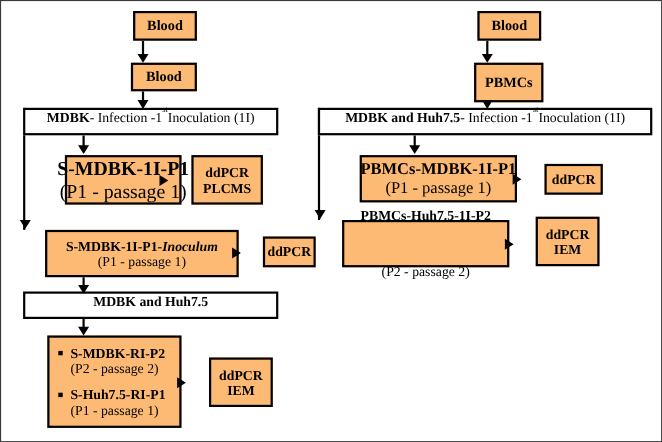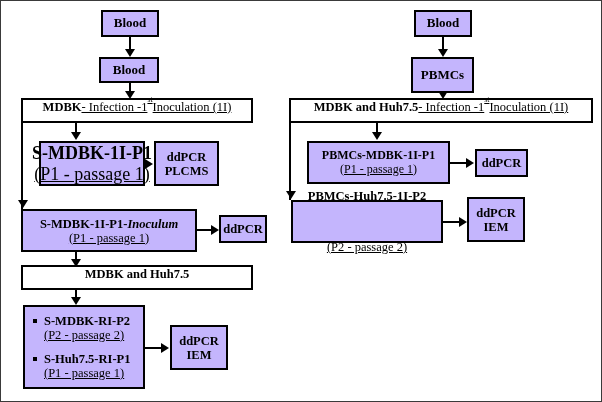--- a/index.html
+++ b/index.html
@@ -22,7 +22,7 @@
   .box{
     position:absolute;
     box-sizing:border-box;
-    background:#c4b5fd;
+    background:#fdba74;
     border:2.4px solid #000;
     display:flex;
     flex-direction:column;
@@ -31,6 +31,7 @@
     text-align:center;
     line-height:1.12;
     z-index:3;
+    margin-left:20px;
   }
   .box.left{align-items:flex-start;text-align:left;}
   .box .ln{display:block;white-space:nowrap;}

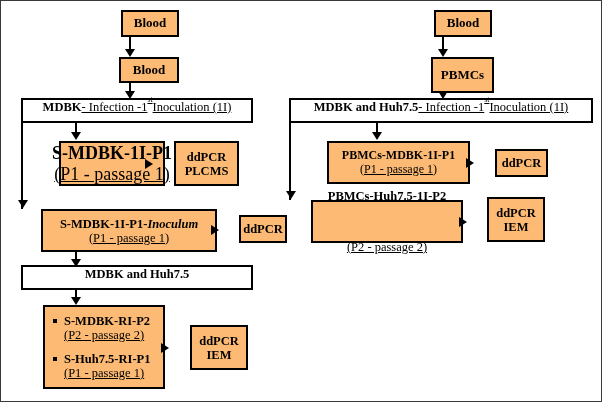--- a/index.html
+++ b/index.html
@@ -37,7 +37,7 @@
   .box .ln{display:block;white-space:nowrap;}
   .b{font-weight:bold;}
   .bi{font-weight:bold;font-style:italic;}
-  .reg{font-weight:normal;text-decoration:underline;}
+  .reg{font-weight:normal;}
   sup{font-size:.62em;vertical-align:super;line-height:0;}
 
   

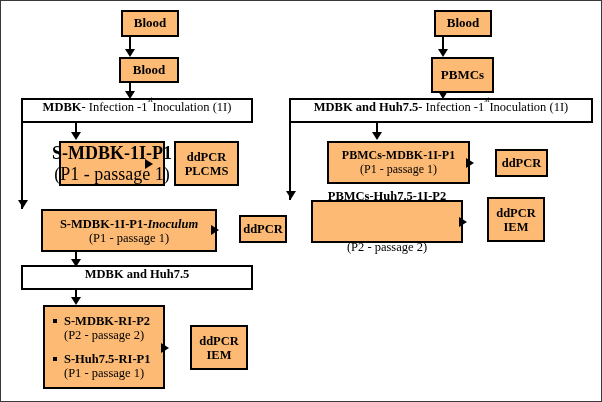--- a/index.html
+++ b/index.html
@@ -205,7 +205,7 @@
   <div class="vline" style="left:375px;top:122px;height:11px;"></div>
   <div class="arrow-d" style="left:371px;top:131px;"></div>
 
-  <div class="box" style="left:306px;top:140px;width:143px;height:43px;font-size:12px;">
+  <div class="box" style="left:306px;top:140px;width:143px;height:43px;font-size:15px;">
     <span class="ln b">PBMCs-MDBK-1I-P1</span>
     <span class="ln reg">(P1 - passage 1)</span>
   </div>

